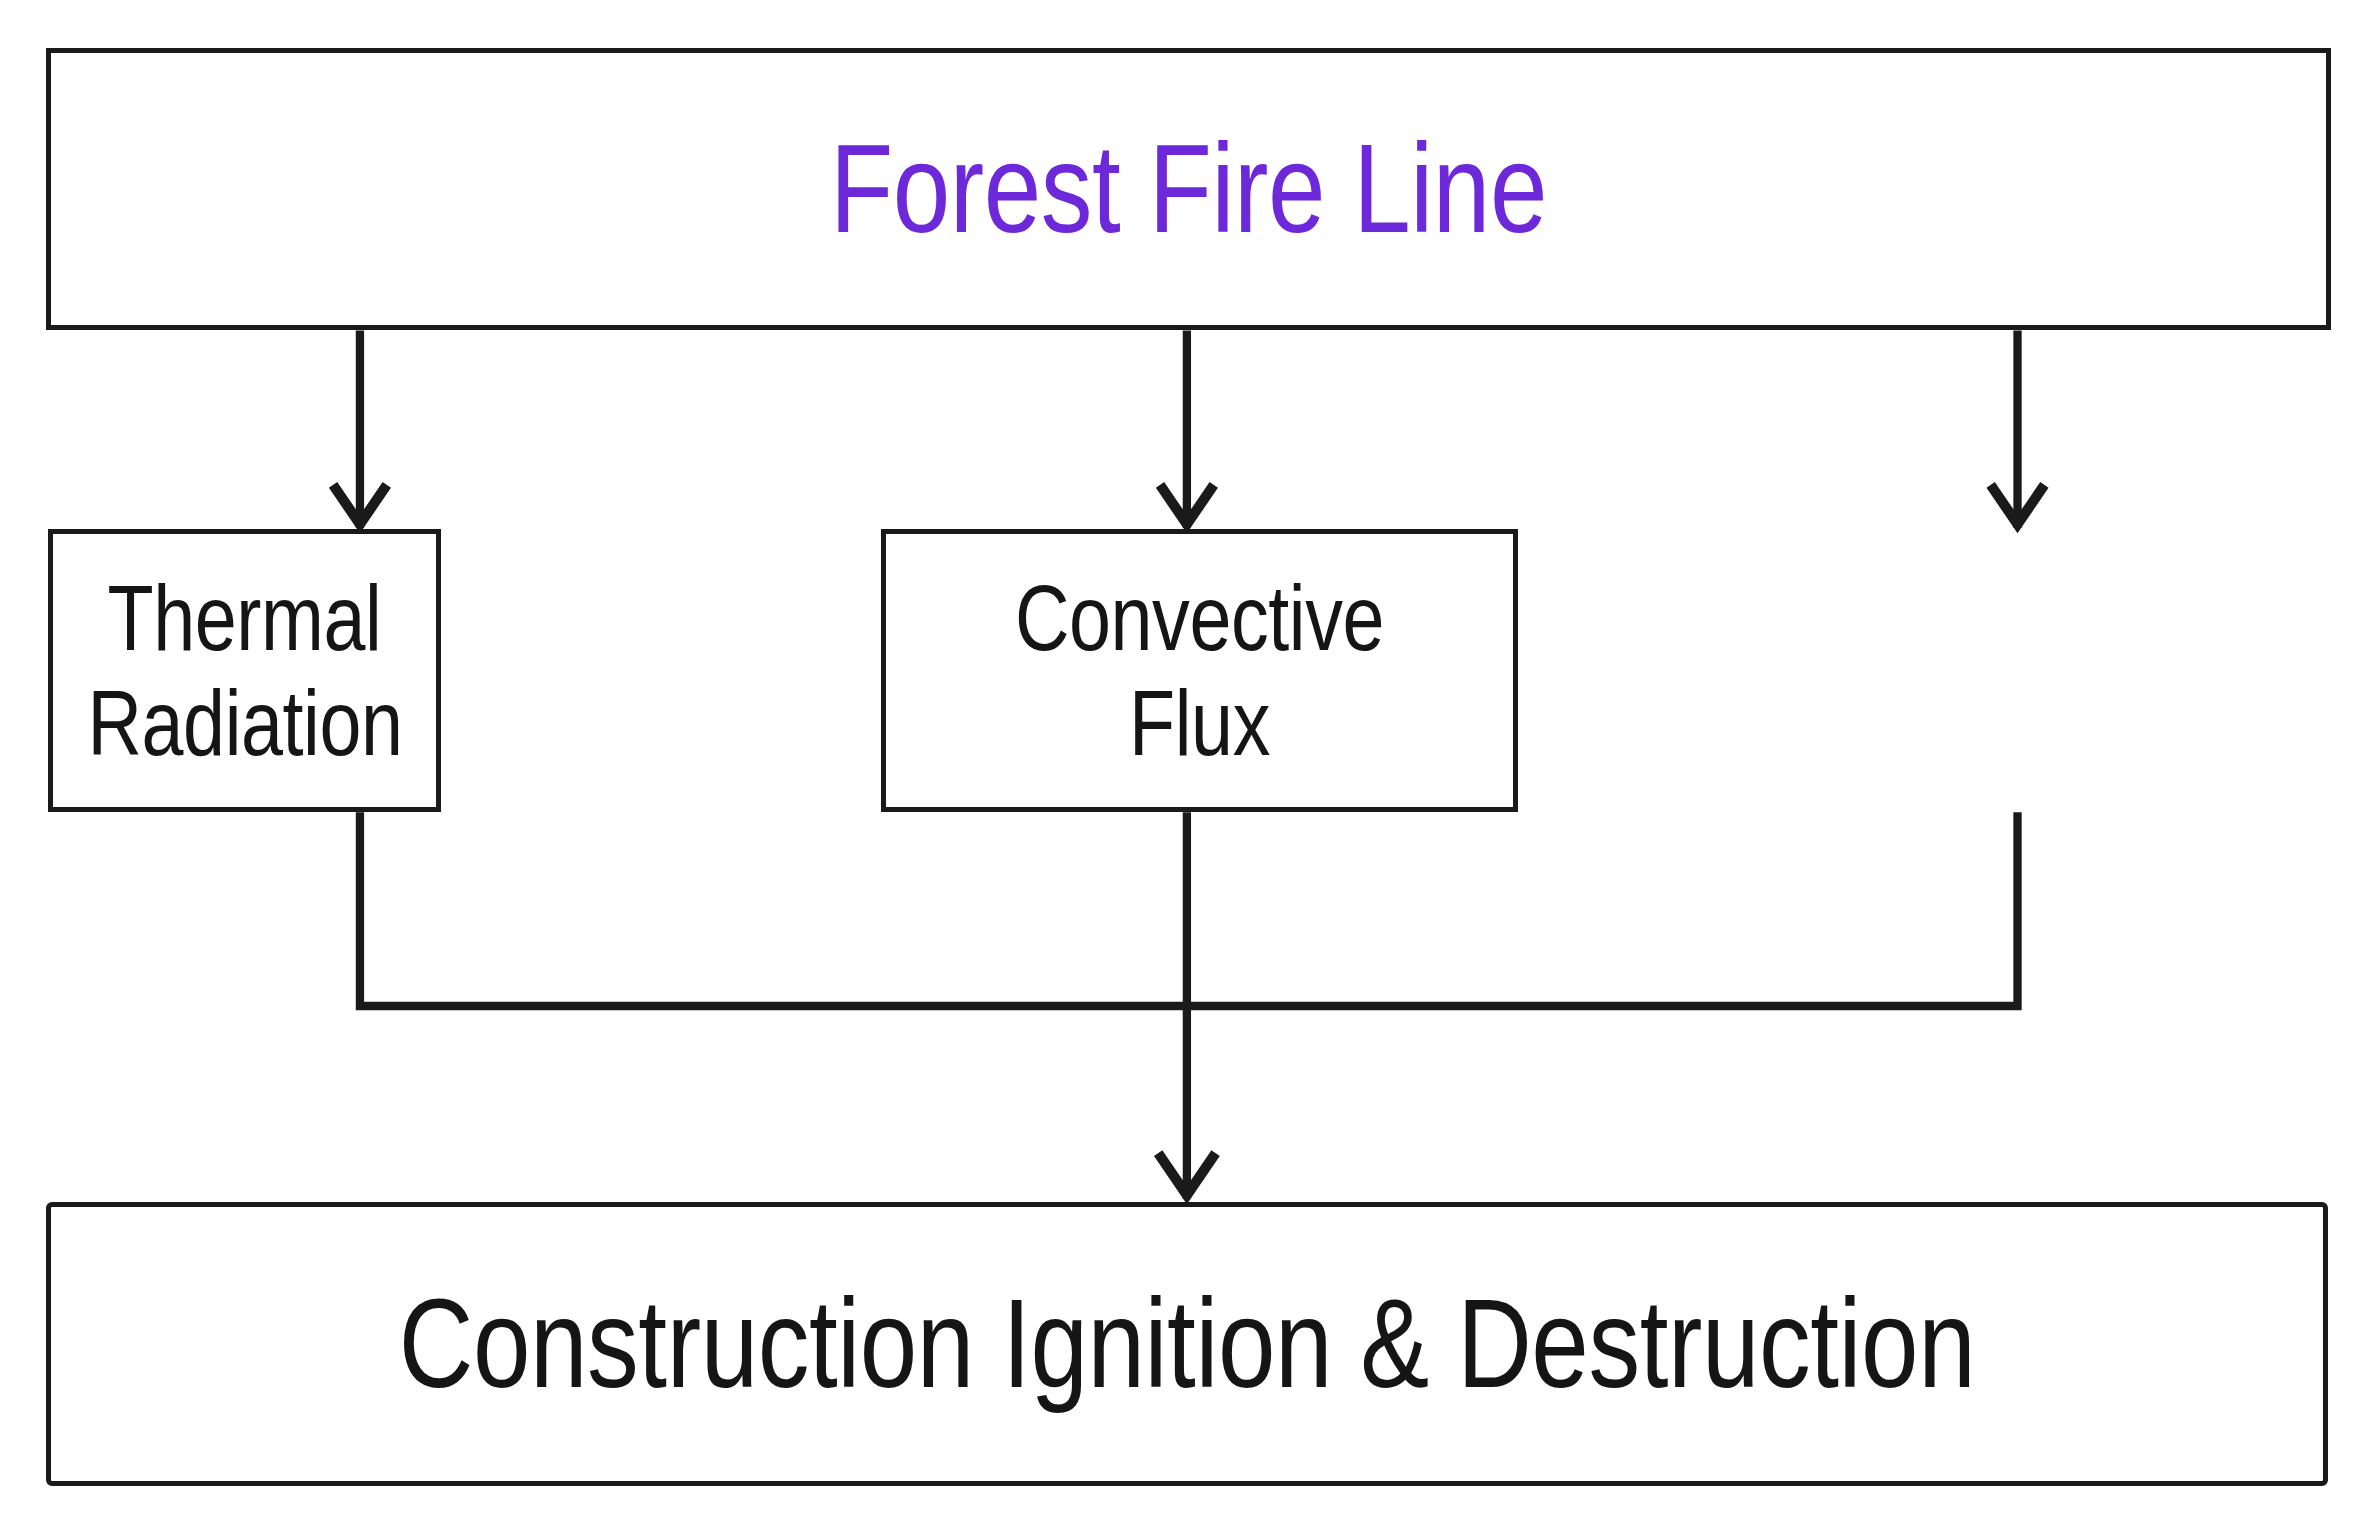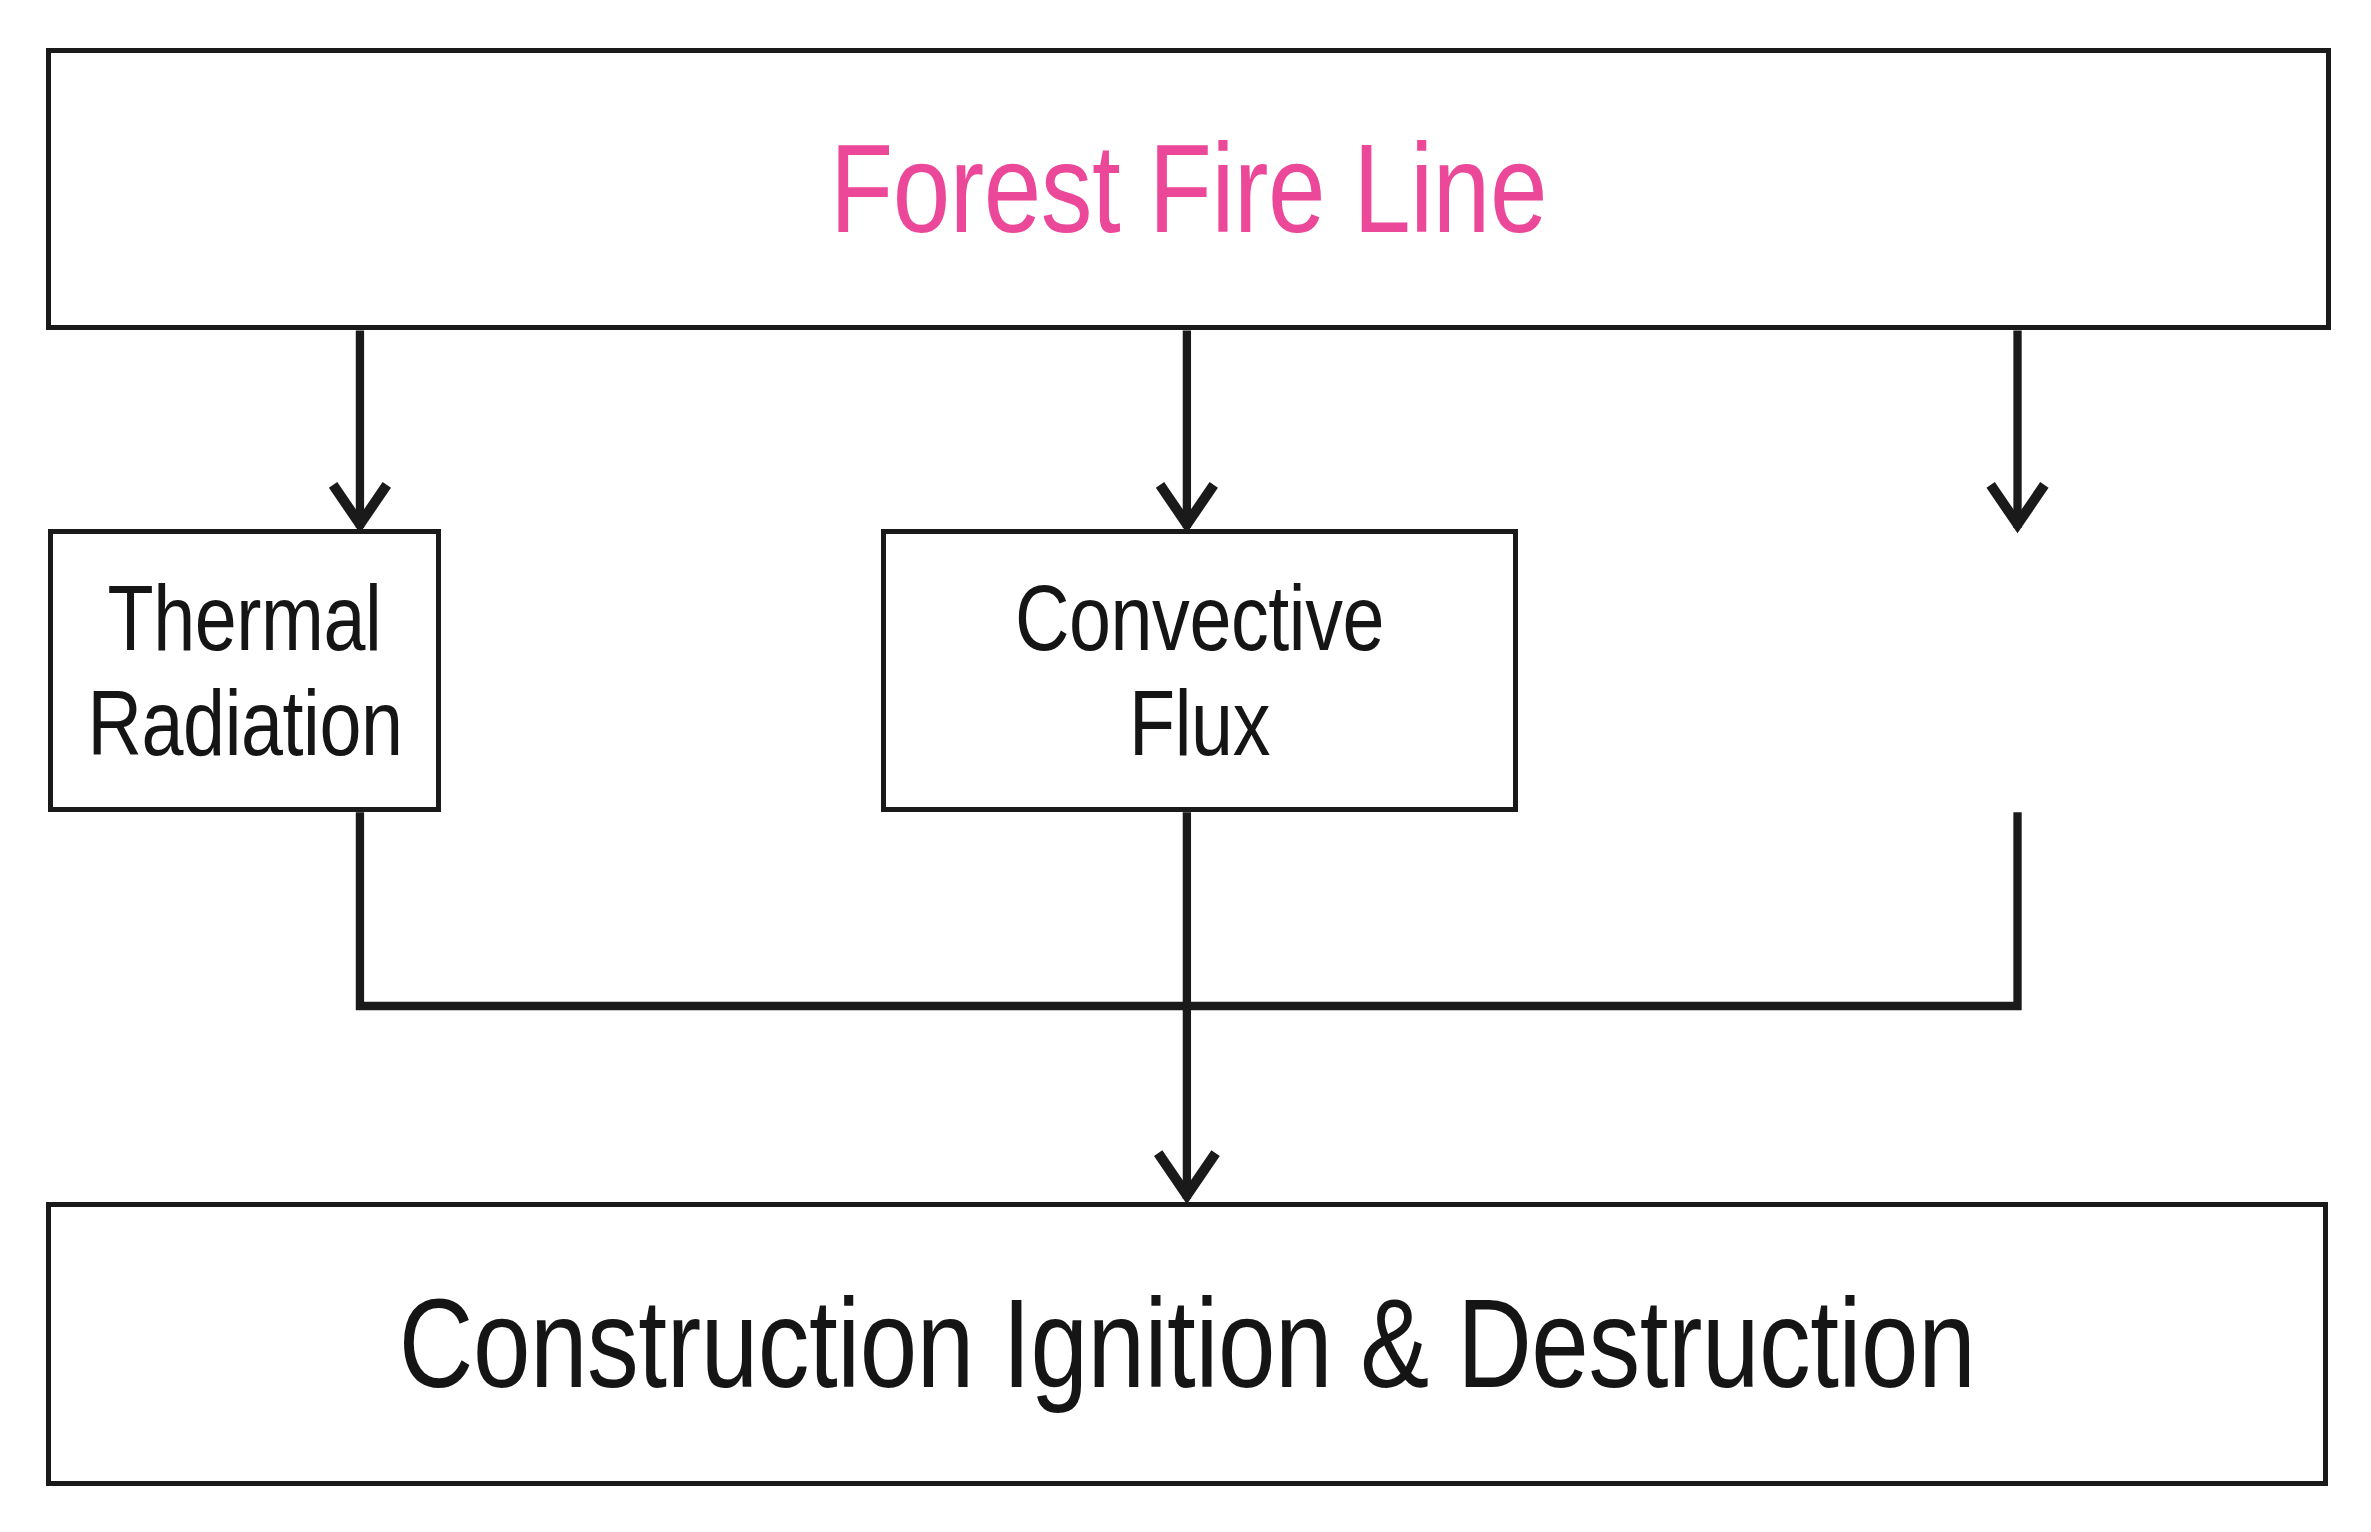--- a/index.html
+++ b/index.html
@@ -93,7 +93,7 @@
 
 <div id="stage" style="background: rgb(255, 255, 255);">
 
-  <div class="node" id="node-source" style="border-color: rgb(26, 26, 26); color: #ec4899;">
+  <div class="node" id="node-source" style="border-color: rgb(26, 26, 26); color: #6d28d9;">
     <span class="label">Forest Fire Line</span>
   </div>
 

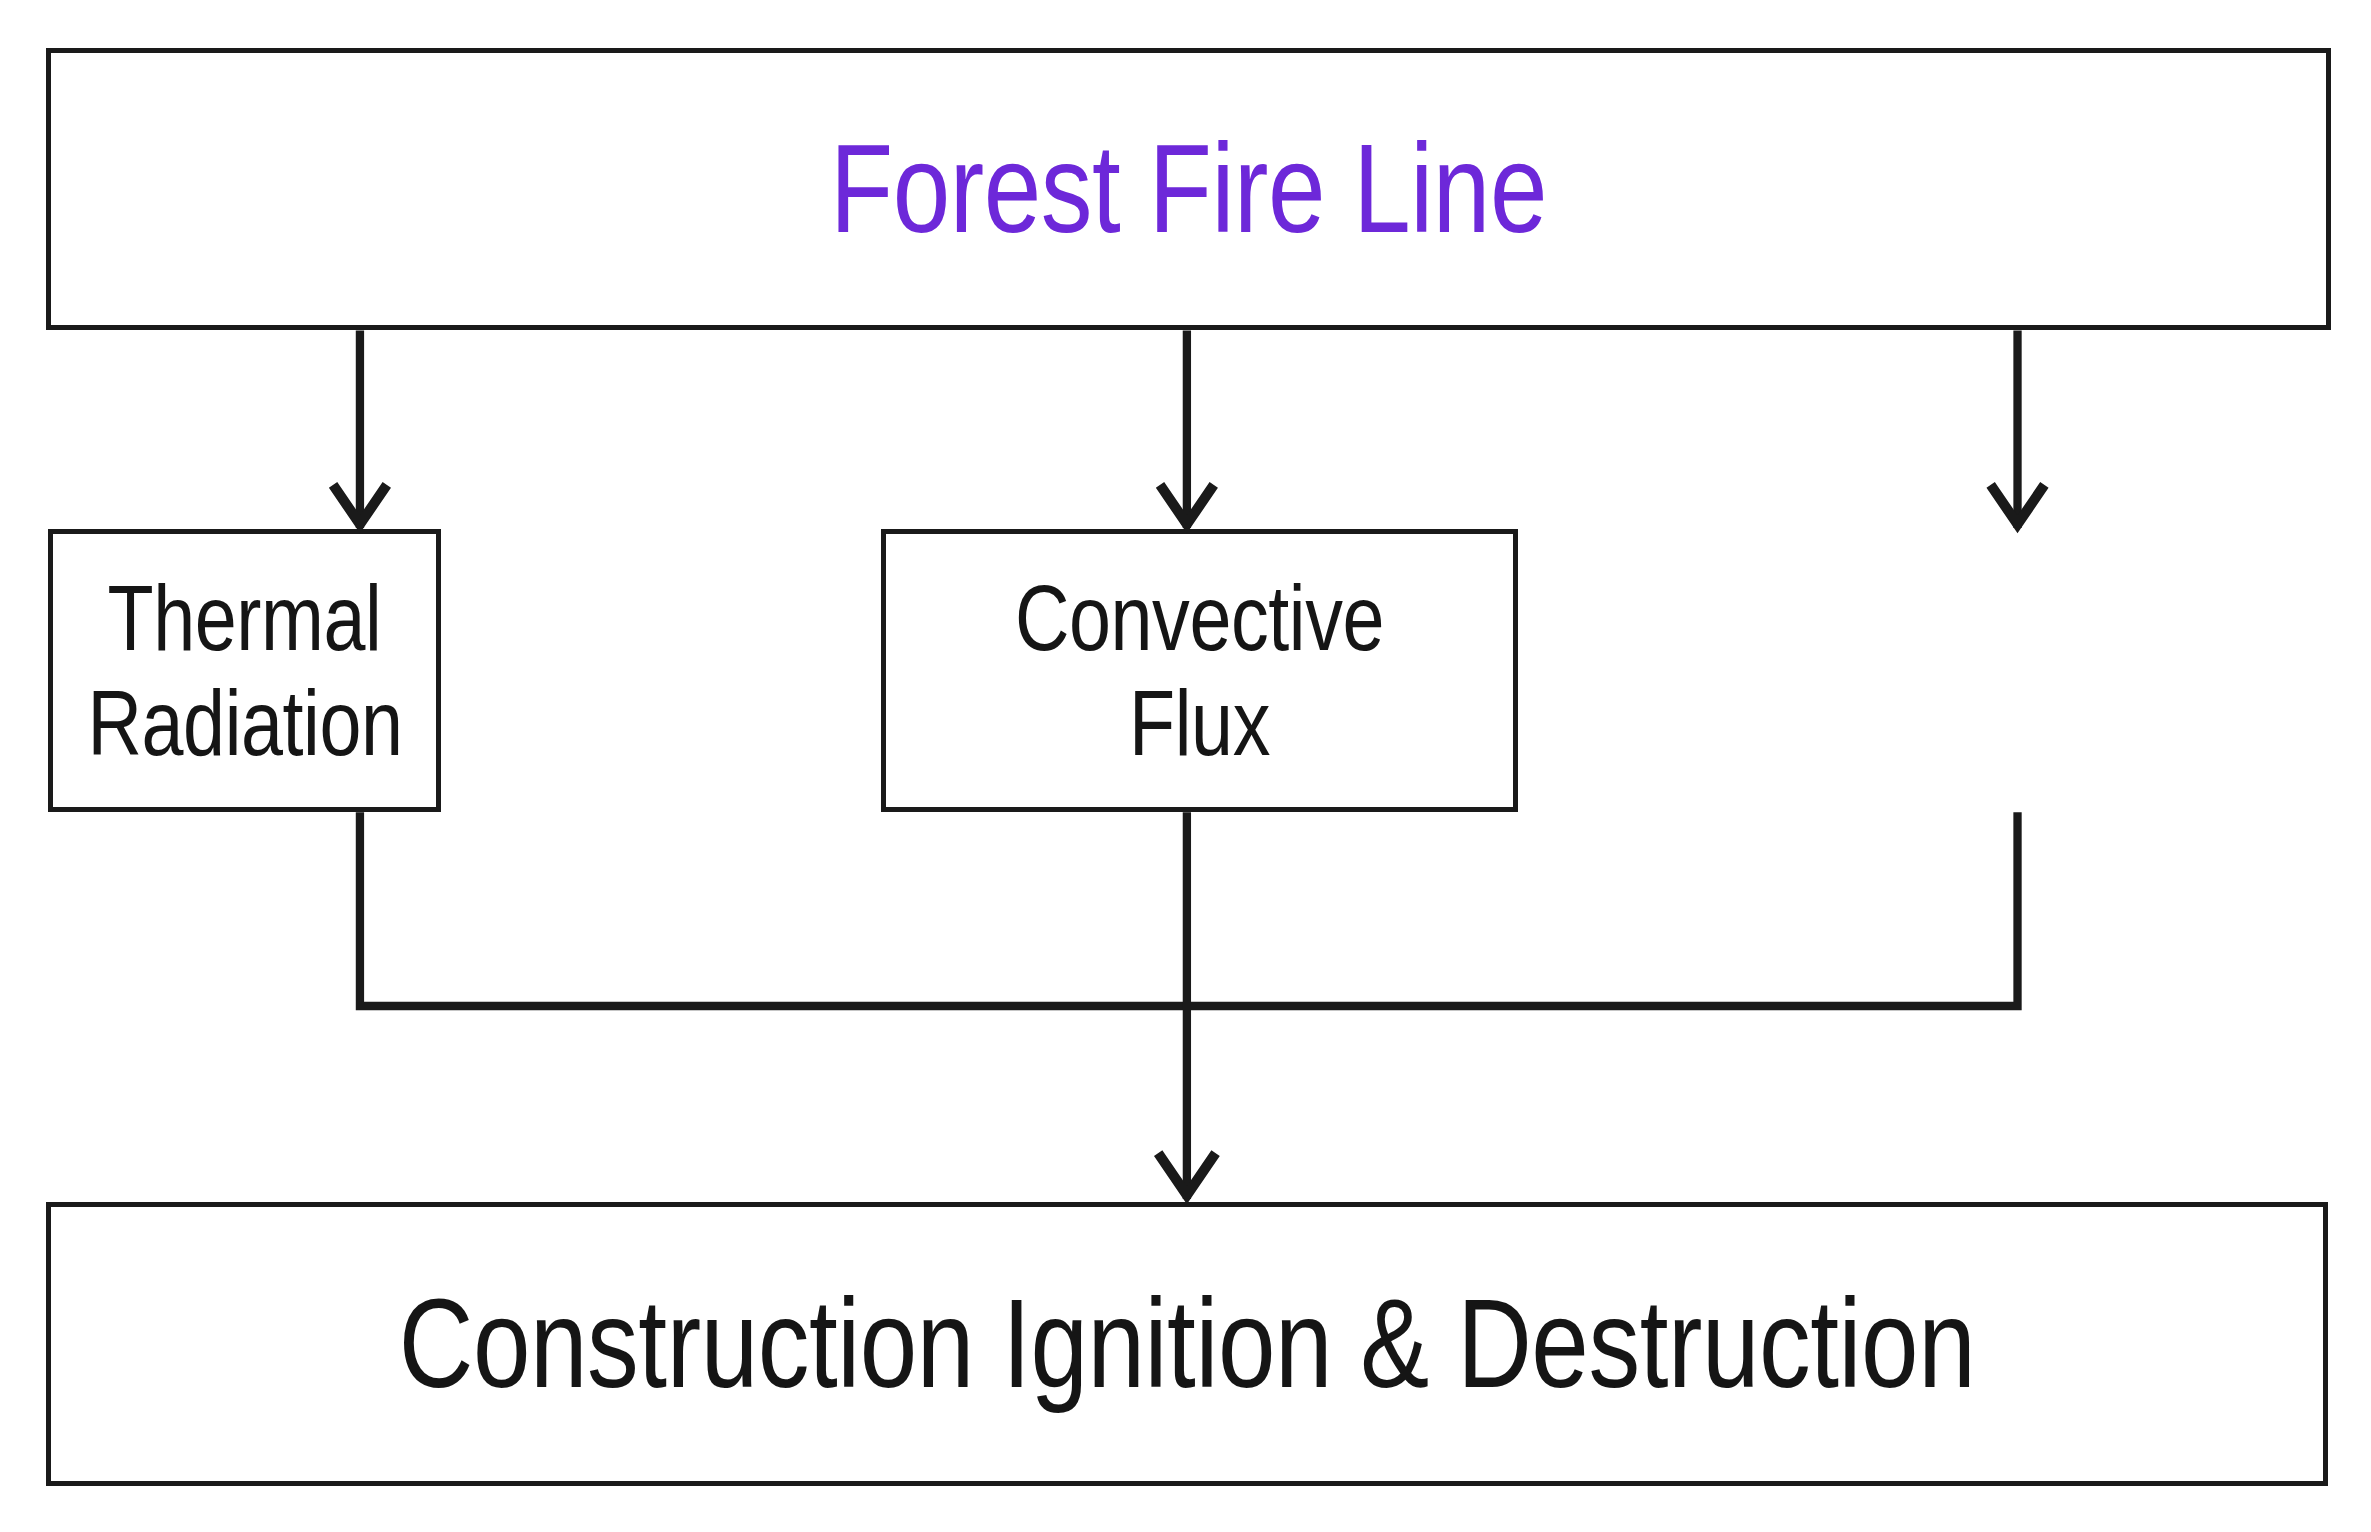--- a/index.html
+++ b/index.html
@@ -66,6 +66,7 @@
     left: 46px;  top: 1202px;
     width: 2282px; height: 284px;
     font-size: 126px;
+    border-radius: 6px;
   }
 
   

